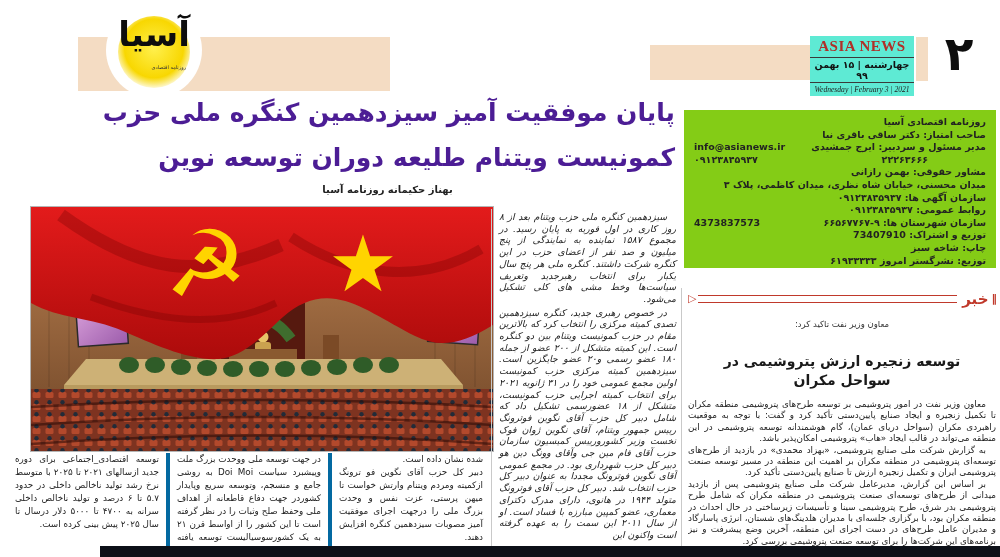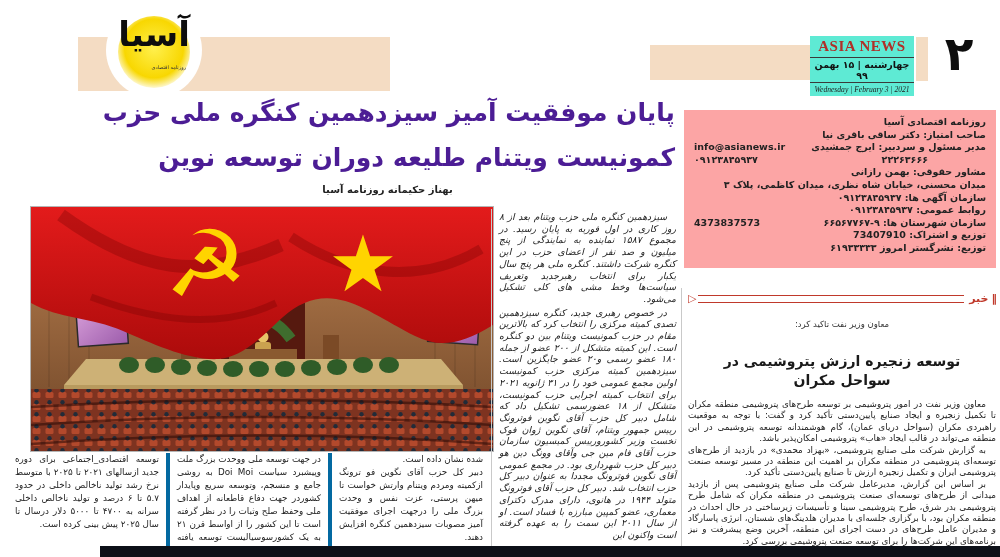--- a/index.html
+++ b/index.html
@@ -42,7 +42,7 @@
   .vline-photo{left:491px;top:209px;height:337px;}
   .vline-news{left:681px;top:288px;height:258px;}
   
-  .contact{position:absolute;left:684px;top:110px;width:312px;height:158px;background:#fca5a5;
+  .contact{position:absolute;left:684px;top:110px;width:312px;height:158px;background:#84cc16;
            padding:6px 10px 0 10px;box-sizing:border-box;direction:rtl;
            font-size:9.5px;font-weight:bold;color:#222;}
   .contact-line{display:flex;justify-content:space-between;line-height:12.6px;}

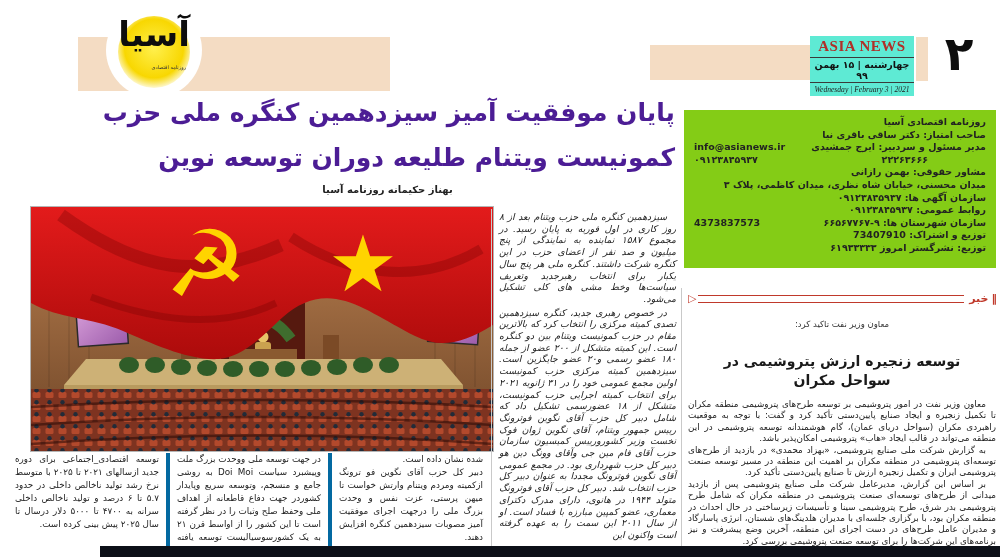--- a/index.html
+++ b/index.html
@@ -226,6 +226,10 @@
       <span></span>
     </div>
     <div class="contact-line">
+      <span>چاپ: شاخه سبز</span>
+      <span></span>
+    </div>
+    <div class="contact-line">
       <span>توزیع: نشرگستر امروز ۶۱۹۳۳۳۳۳</span>
       <span></span>
     </div>

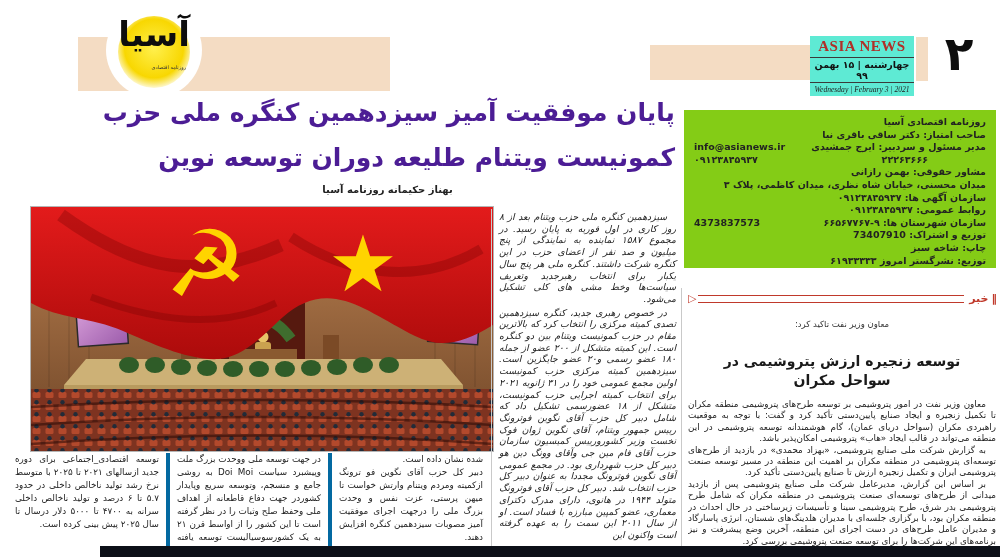--- a/index.html
+++ b/index.html
@@ -51,7 +51,7 @@
   .news-head{display:flex;align-items:center;height:13px;}
   .nh-tri{color:#c0392b;font-size:11px;line-height:11px;}
   .nh-line{flex:1;height:6px;border-top:1.5px solid #c0392b;border-bottom:1.5px solid #c0392b;margin:0 2px;}
-  .nh-label{color:#c0392b;font-weight:bold;font-size:11px;padding:0 3px;direction:rtl;}
+  .nh-label{color:#c0392b;font-weight:bold;font-size:15px;padding:0 3px;direction:rtl;}
   .nh-bars{color:#c0392b;font-weight:bold;font-size:11px;letter-spacing:-1px;}
   .news-kicker{margin-top:14px;text-align:center;font-size:8.5px;color:#333;direction:rtl;}
   .news-headline{margin:23px auto 0 auto;width:250px;text-align:center;font-size:14px;line-height:19px;

